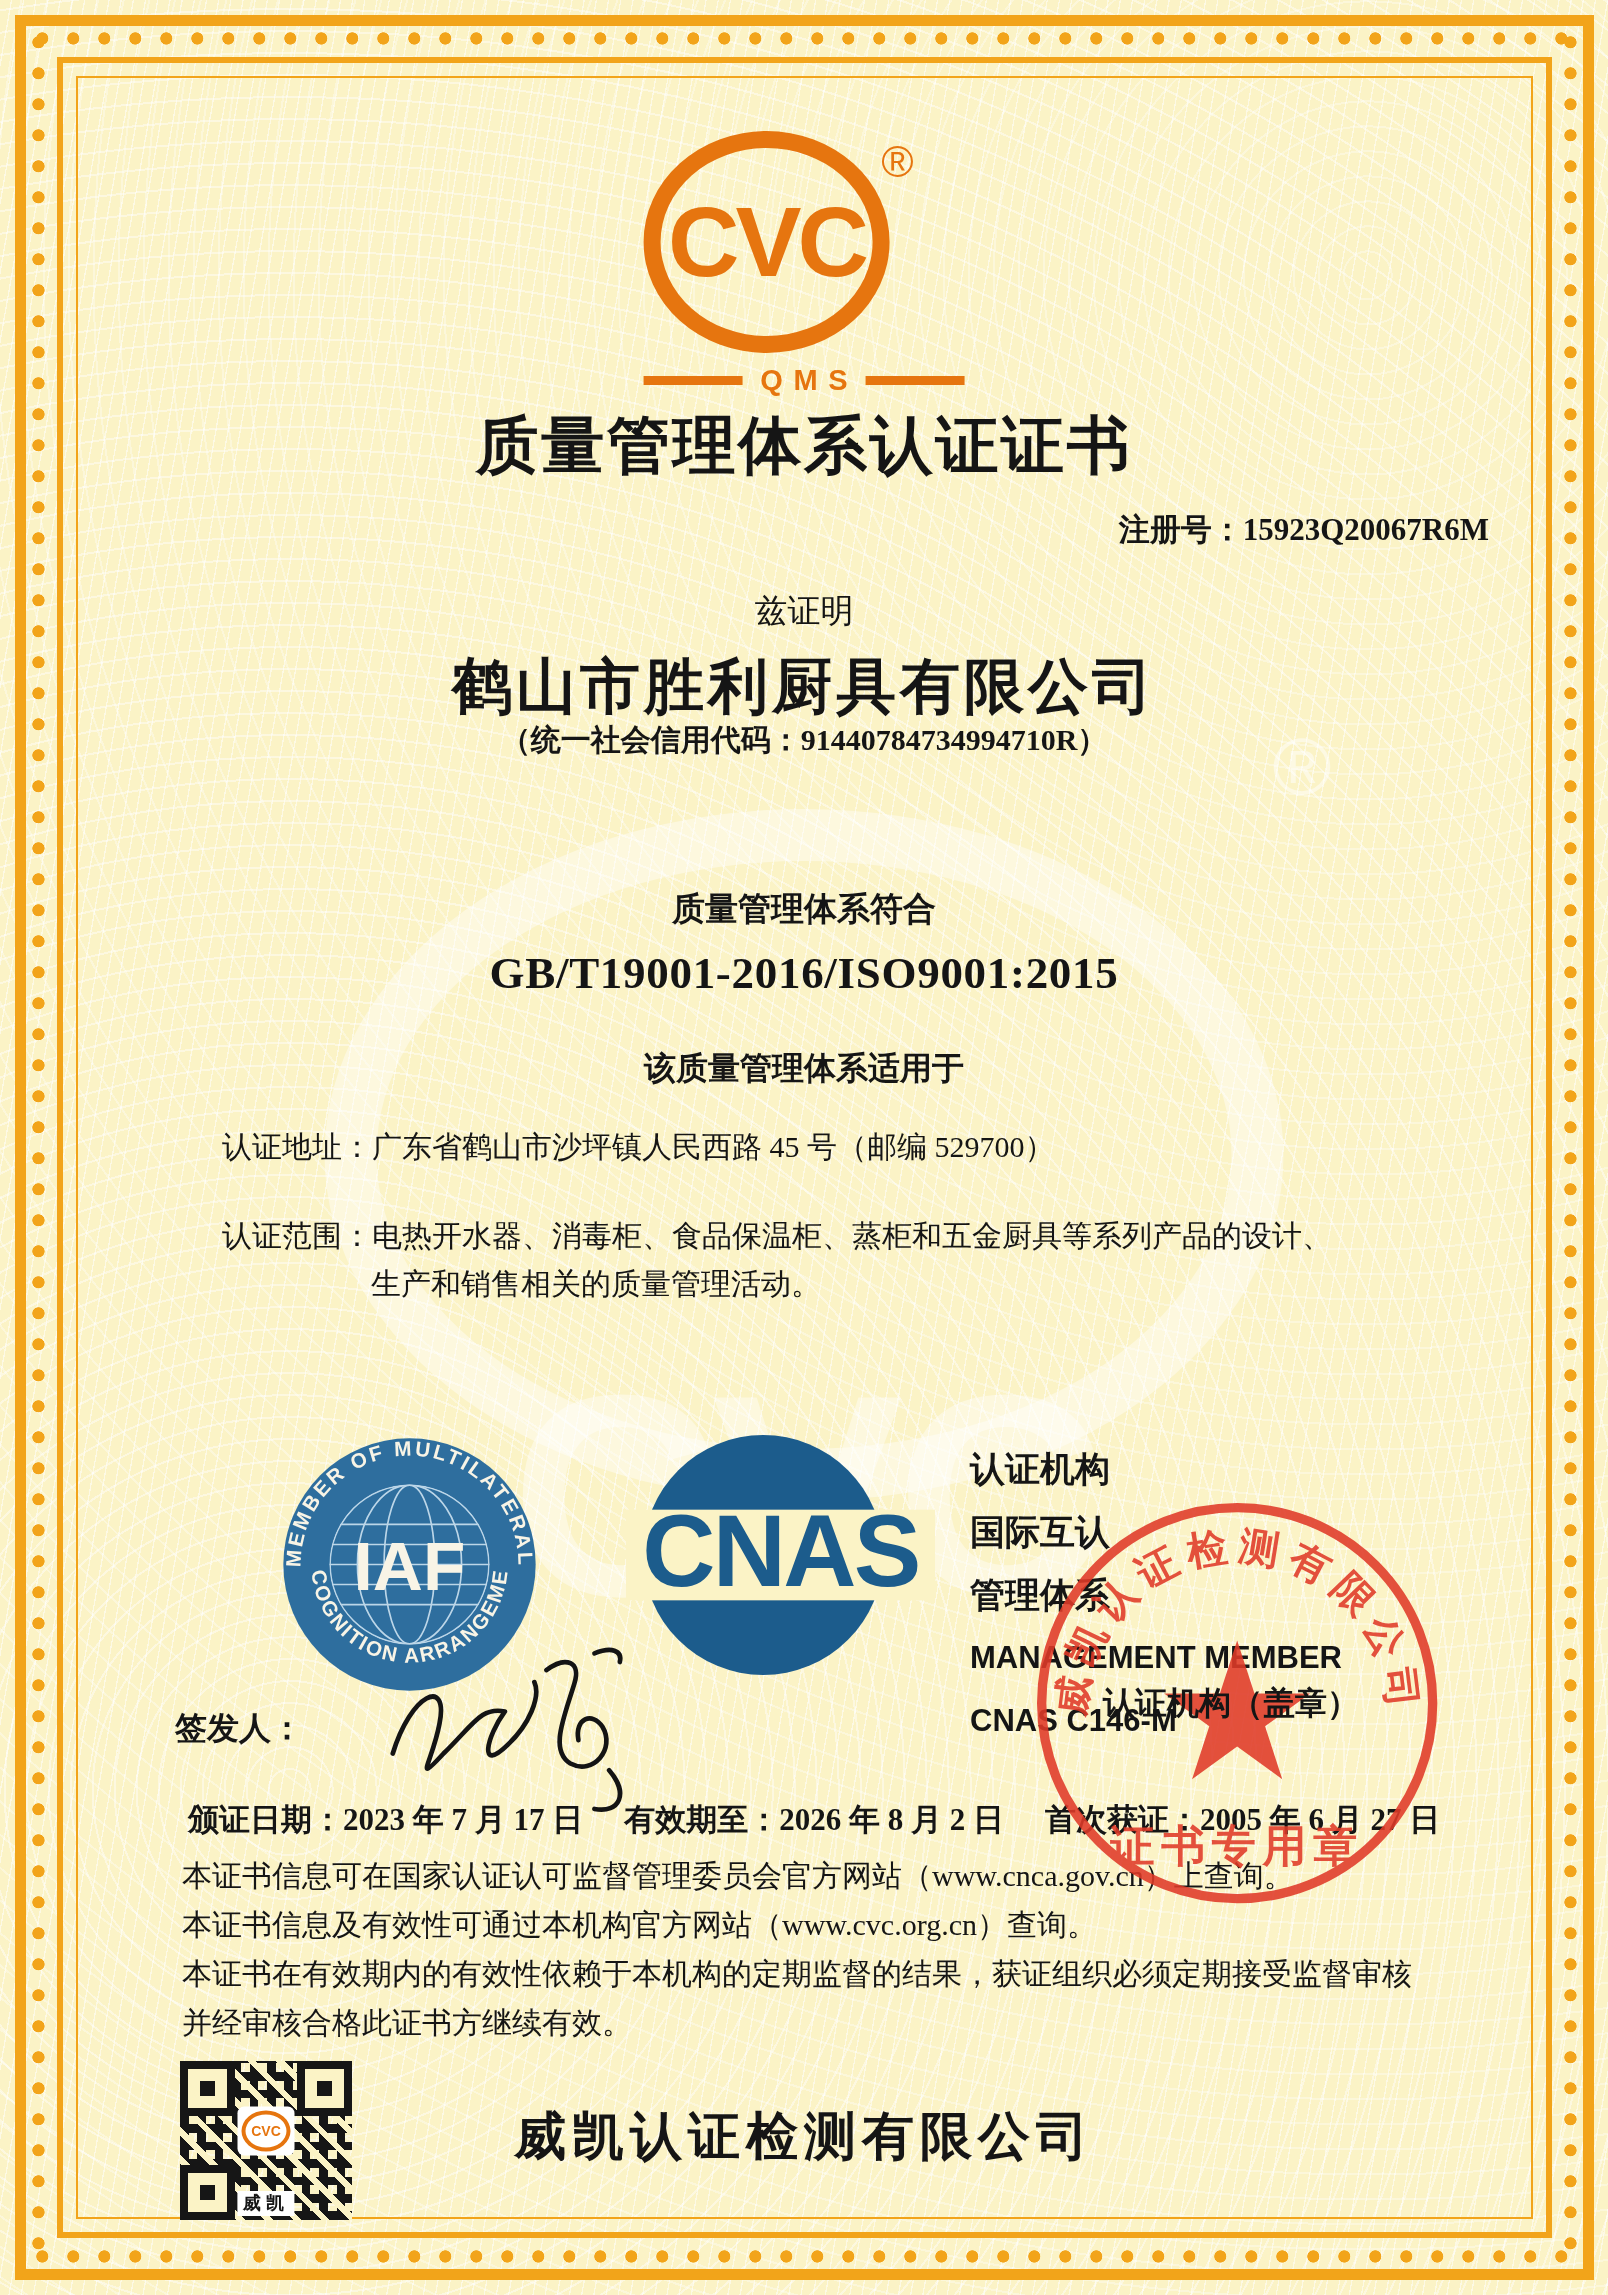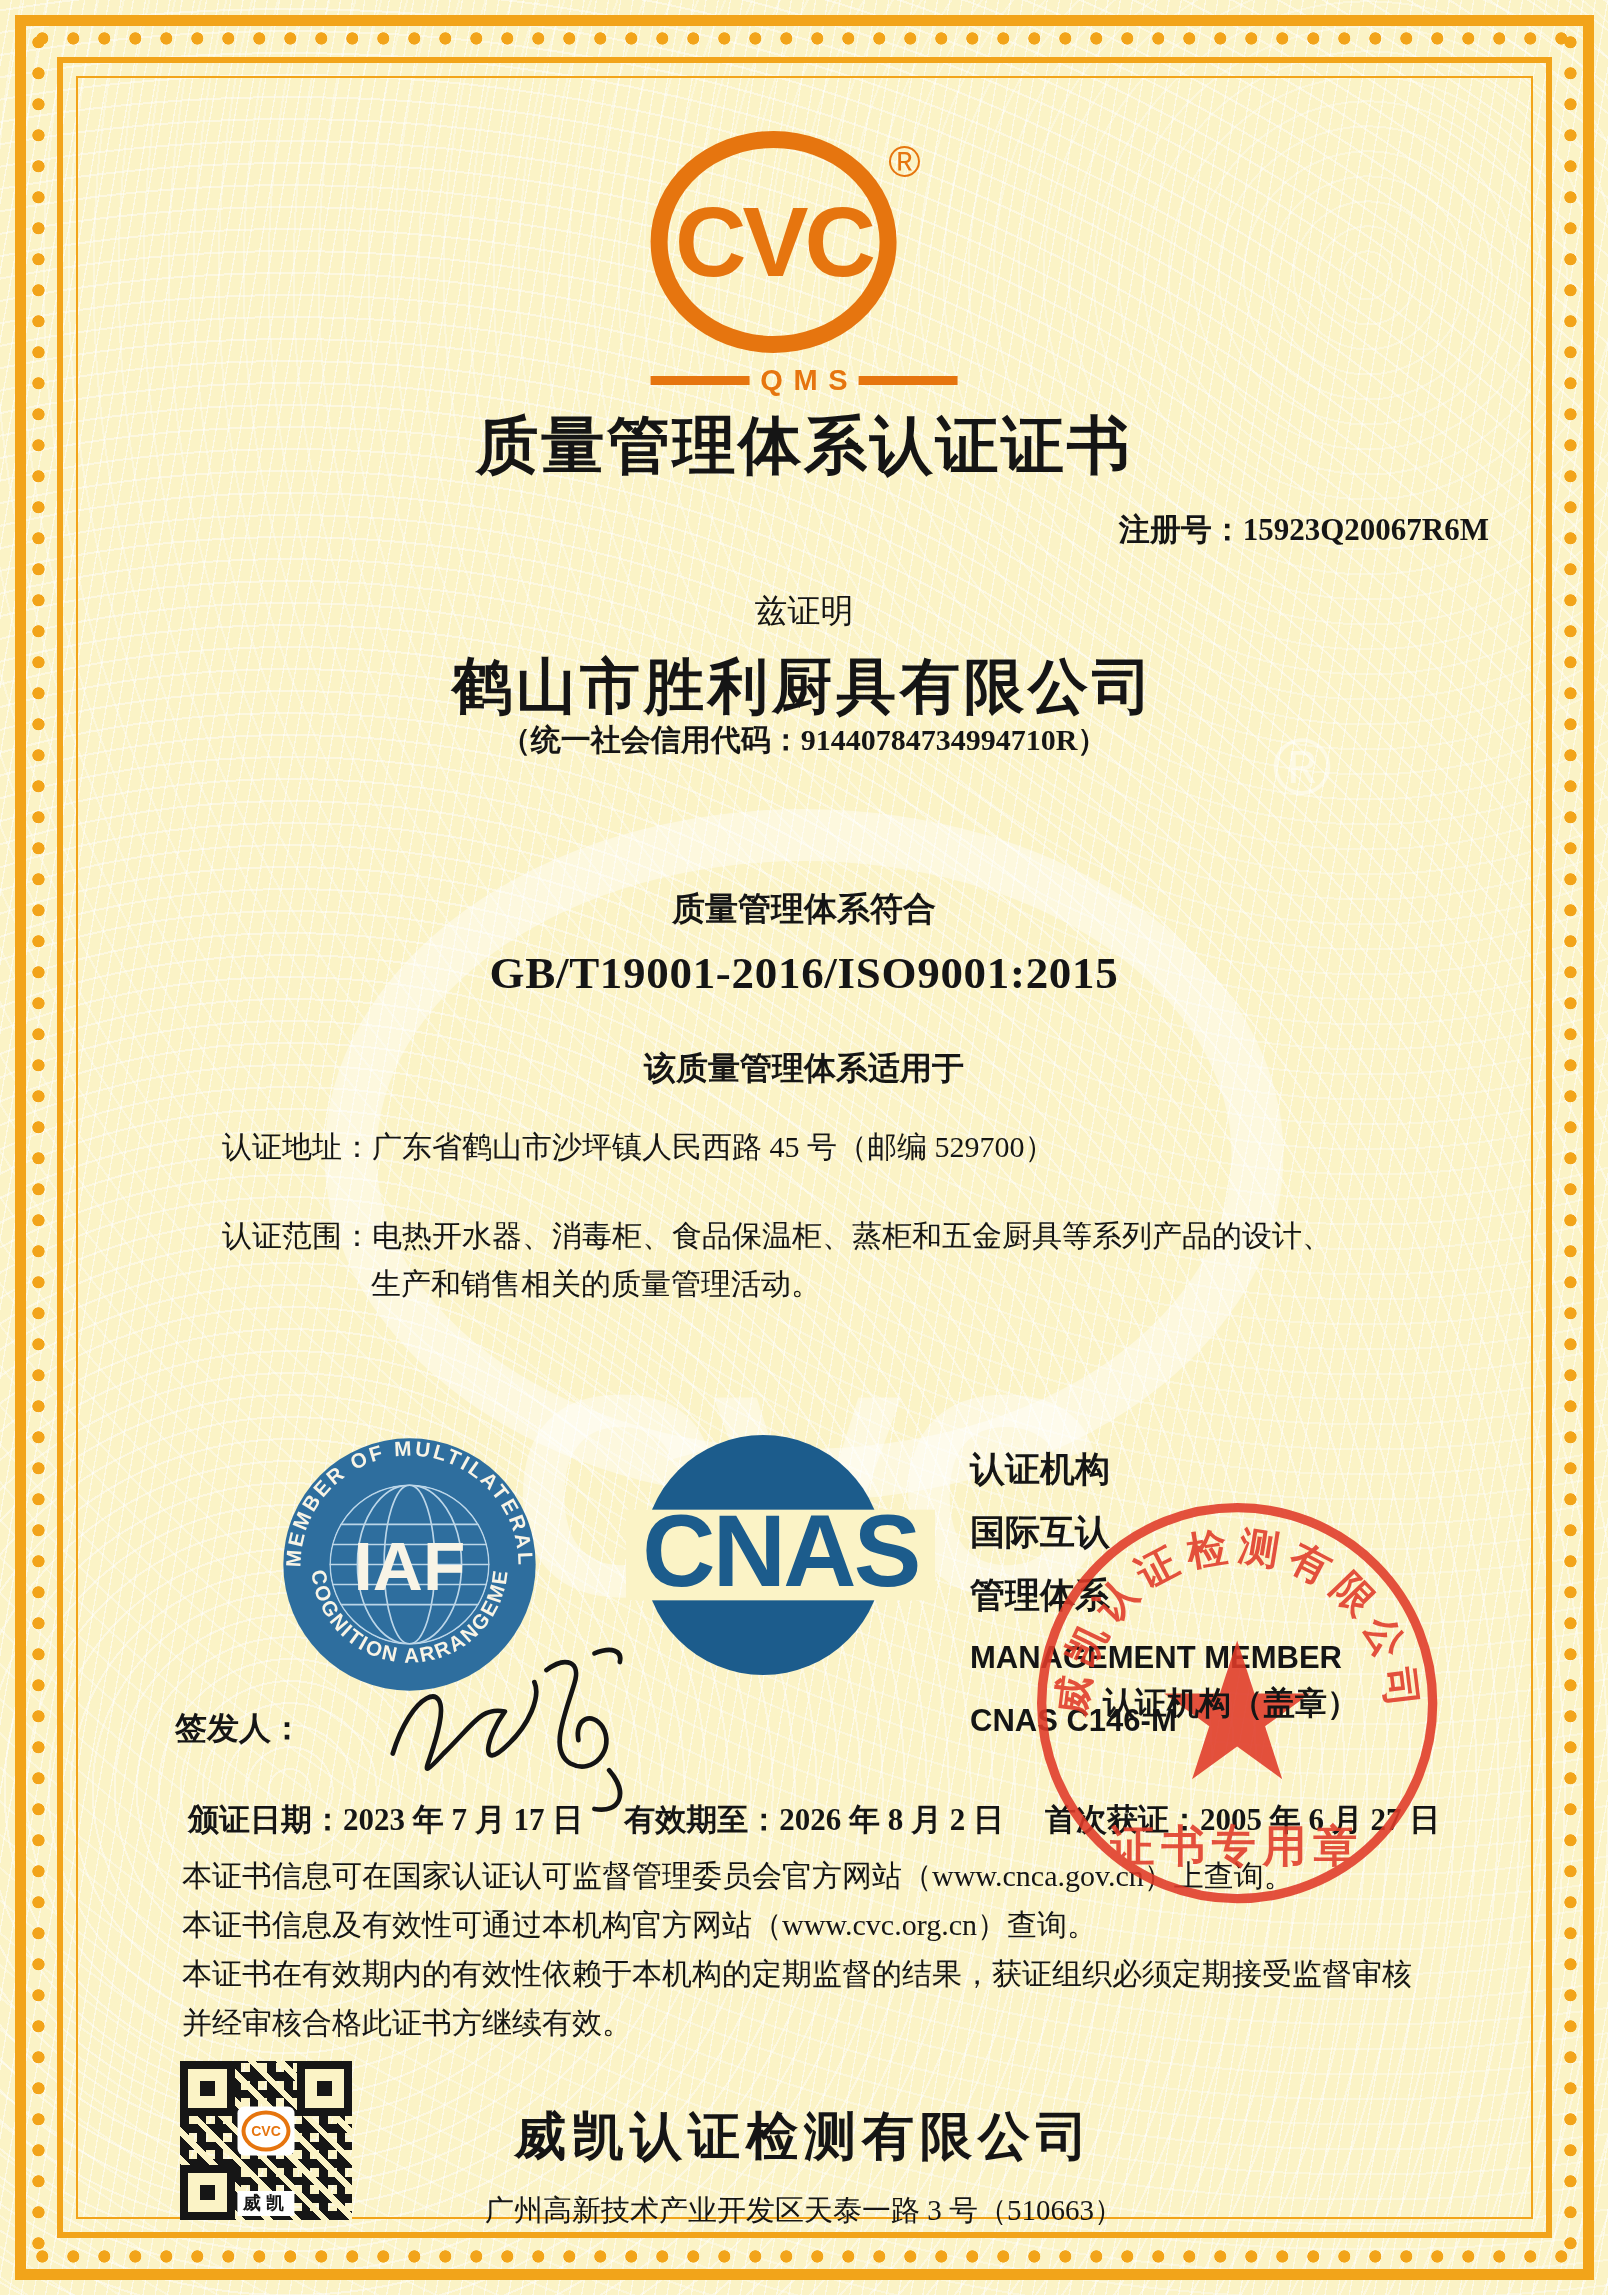--- a/index.html
+++ b/index.html
@@ -50,7 +50,7 @@
     font-size:99px;color:#E6750F;letter-spacing:-4px;}
   .cvc-reg{position:absolute;top:-10.7px;right:-41px;font-size:44px;color:#E6750F;
     font-family:"Liberation Sans","DejaVu Sans",sans-serif;}
-  .qms-row{margin-top:10.7px;display:flex;align-items:center;justify-content:center;gap:0;}
+  .qms-row{margin-top:10.7px;display:flex;align-items:center;justify-content:center;gap:7px;}
   .qms-bar{width:99px;height:8.7px;background:#E6750F;}
   .qms-label{font-family:"Liberation Sans","DejaVu Sans",sans-serif;font-weight:bold;
     font-size:29px;color:#E6750F;letter-spacing:10.7px;text-indent:10.7px;}

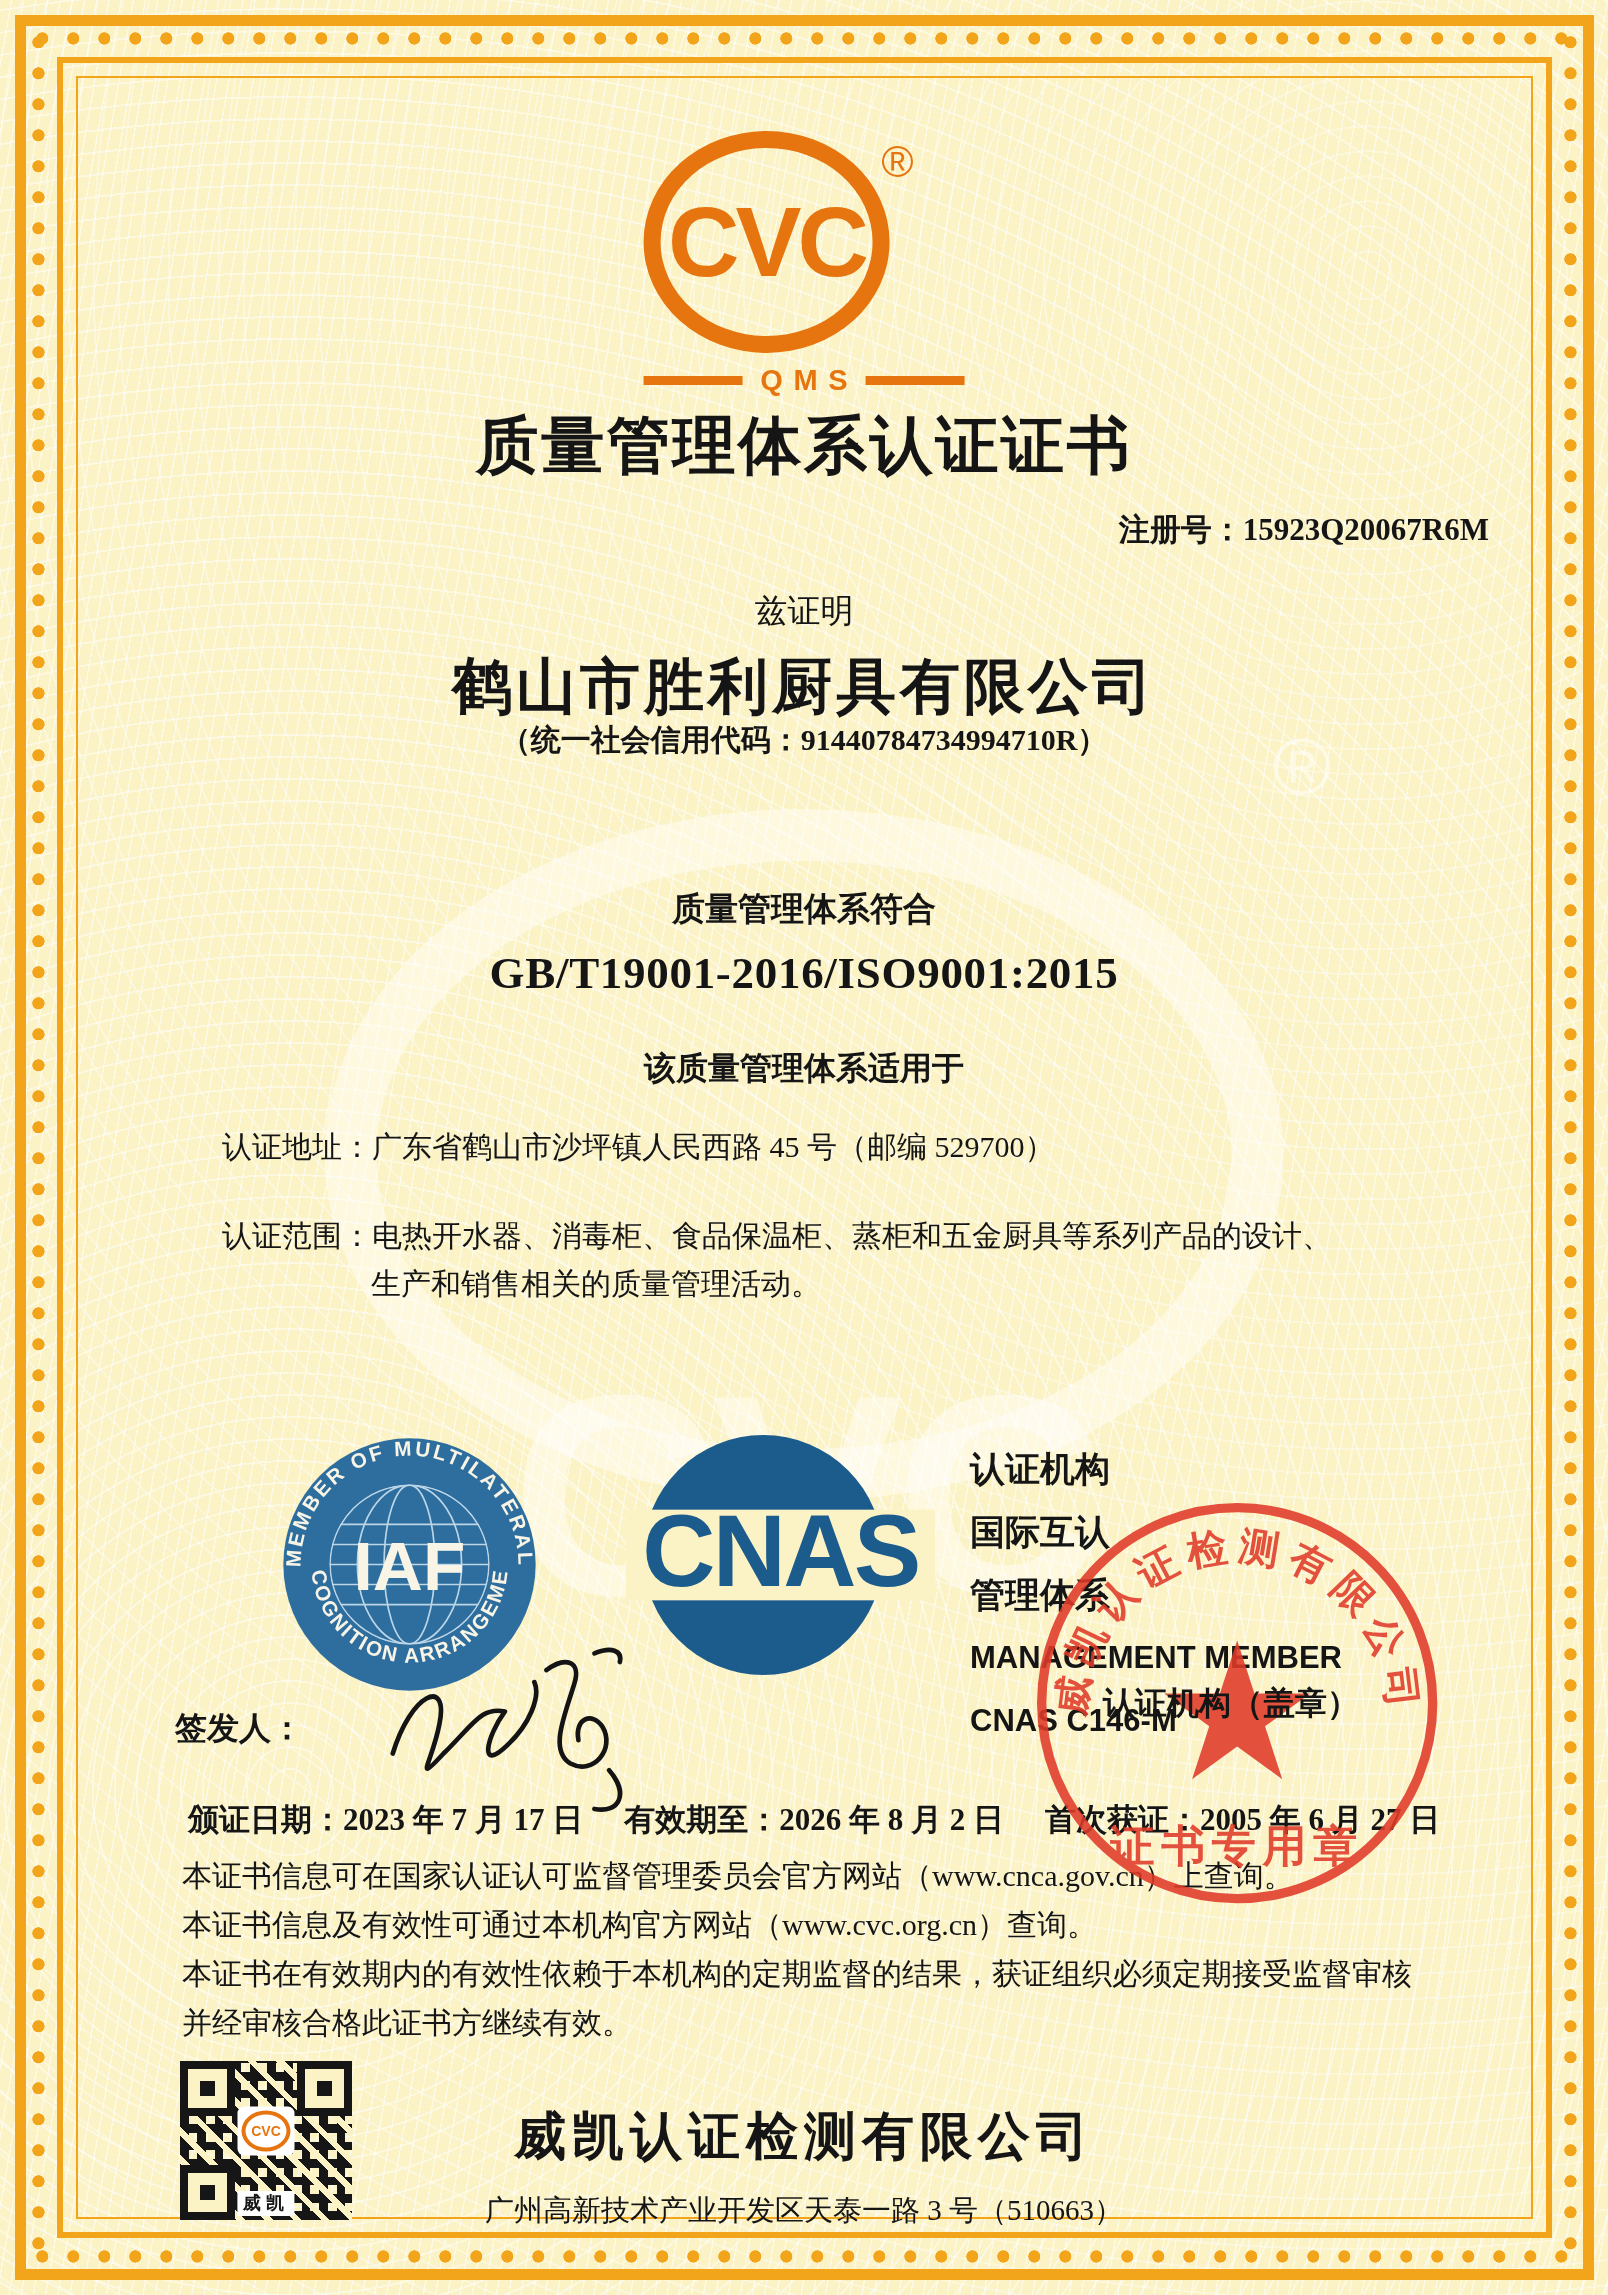--- a/index.html
+++ b/index.html
@@ -242,7 +242,6 @@
   </div>
 
   <div class="z center footer-company">威凯认证检测有限公司</div>
-  <div class="z center footer-addr">广州高新技术产业开发区天泰一路 3 号（510663）</div>
 
 </div>
 

